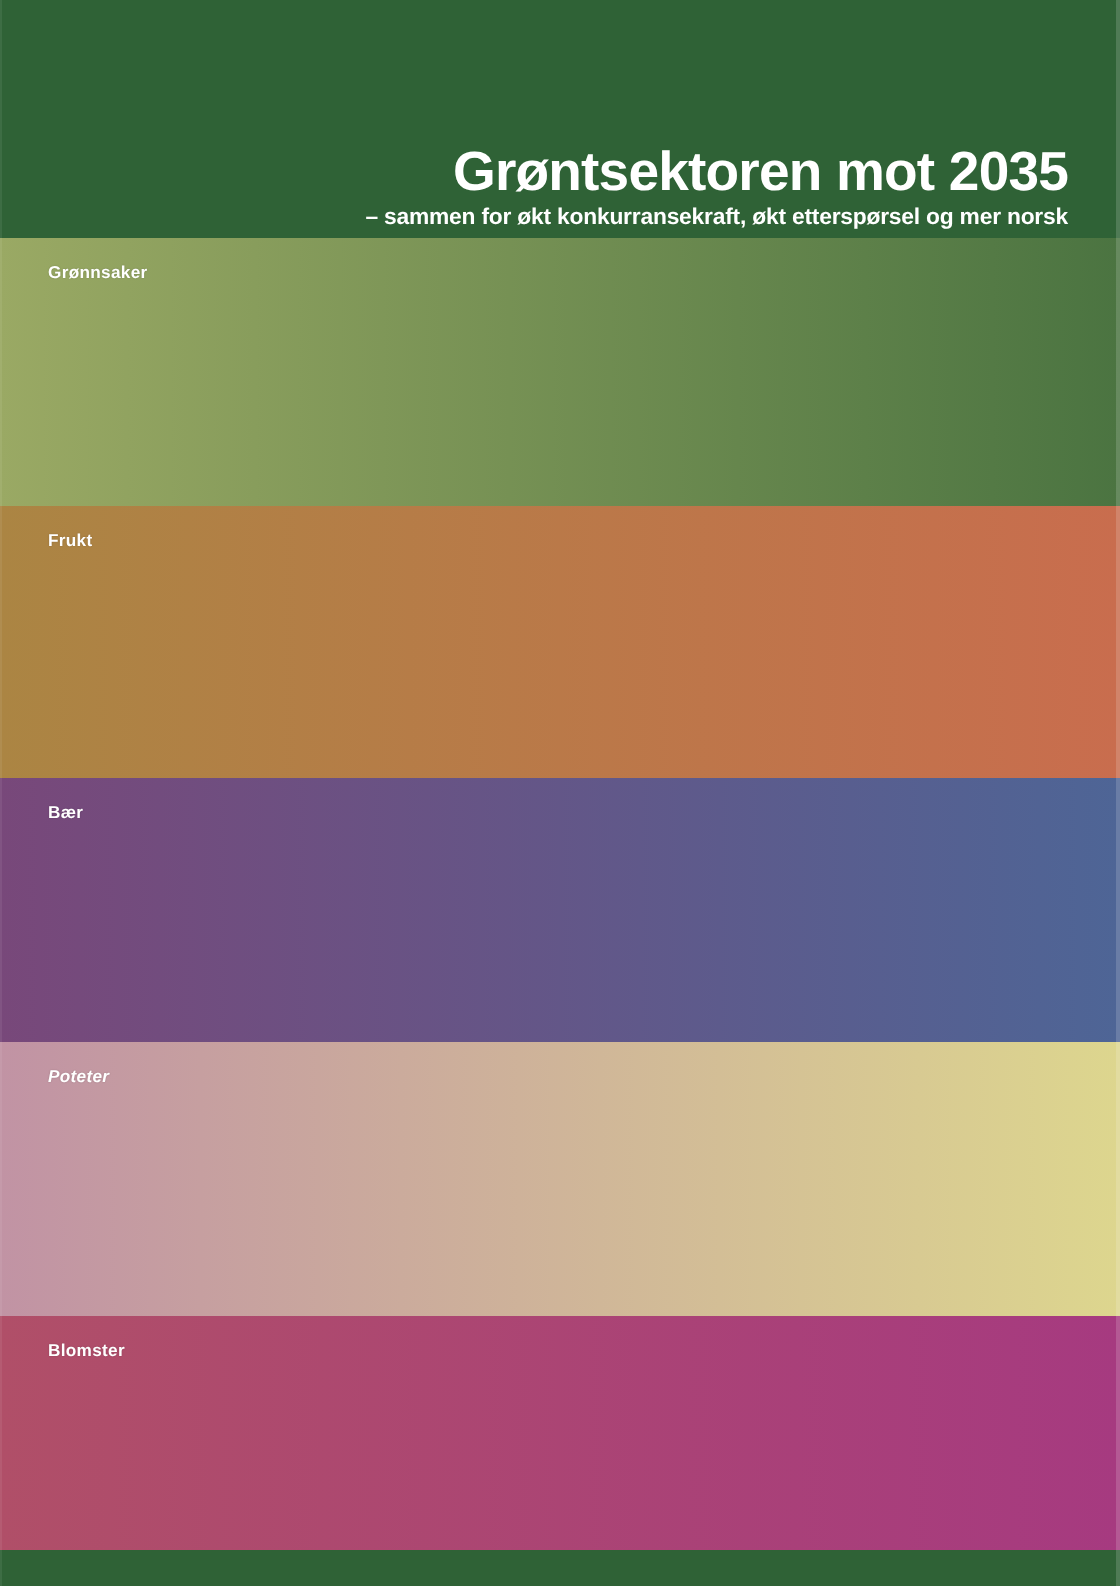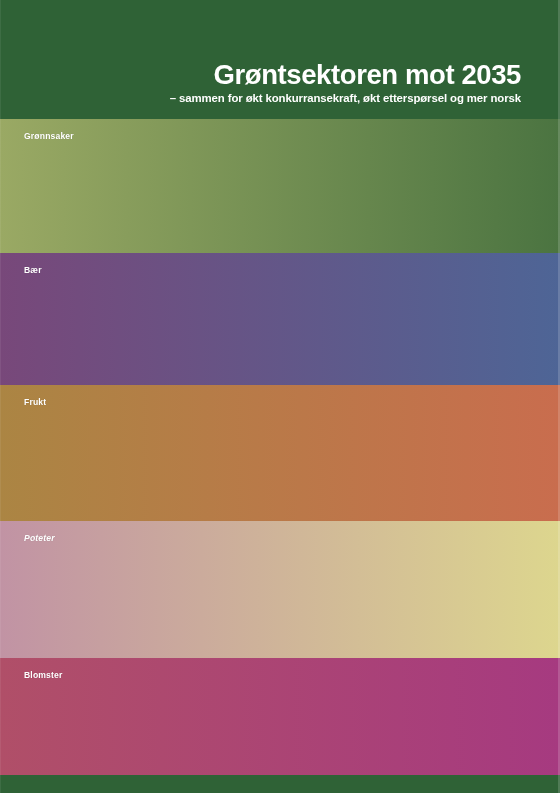--- a/index.html
+++ b/index.html
@@ -26,12 +26,12 @@
   .cover-header {
     position: absolute;
     left: 0;
-    top: 0;
+    top: 11px;
     width: 560px;
     height: 119px;
     background: #2f6236;
     box-sizing: border-box;
-    padding: 0 39px 0 0;
+    padding: 0 26px 0 0;
     display: flex;
     flex-direction: column;
     align-items: flex-end;

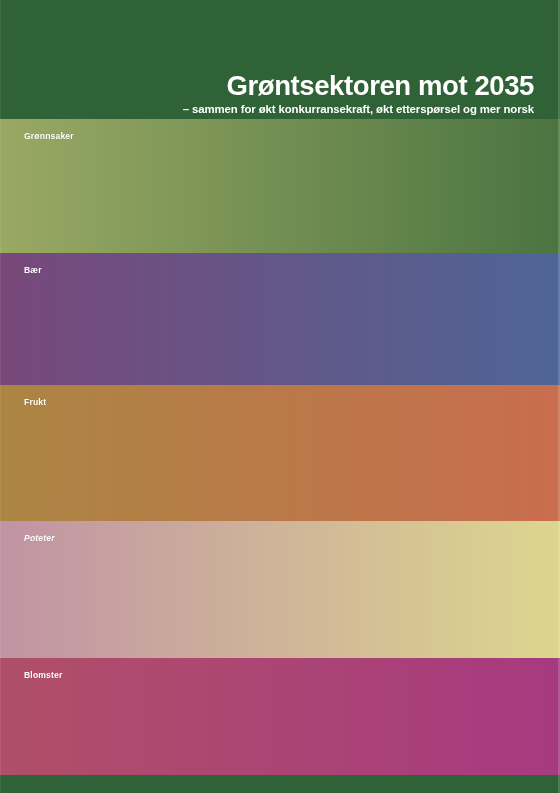--- a/index.html
+++ b/index.html
@@ -126,12 +126,12 @@
       <span class="band-label">Grønnsaker</span>
     </div>
 
+    <div class="band band-frukt" style="background: linear-gradient(90deg, rgb(171, 133, 67) 0%, rgb(201, 109, 78) 100%);">
+      <span class="band-label">Frukt</span>
+    </div>
+
     <div class="band band-baer" style="background: linear-gradient(90deg, rgb(120, 72, 122) 0%, rgb(78, 101, 150) 100%);">
       <span class="band-label">Bær</span>
-    </div>
-
-    <div class="band band-frukt" style="background: linear-gradient(90deg, rgb(171, 133, 67) 0%, rgb(201, 109, 78) 100%);">
-      <span class="band-label">Frukt</span>
     </div>
 
     <div class="band band-poteter" style="background: linear-gradient(90deg, rgb(193, 147, 164) 0%, rgb(221, 214, 142) 100%);">

